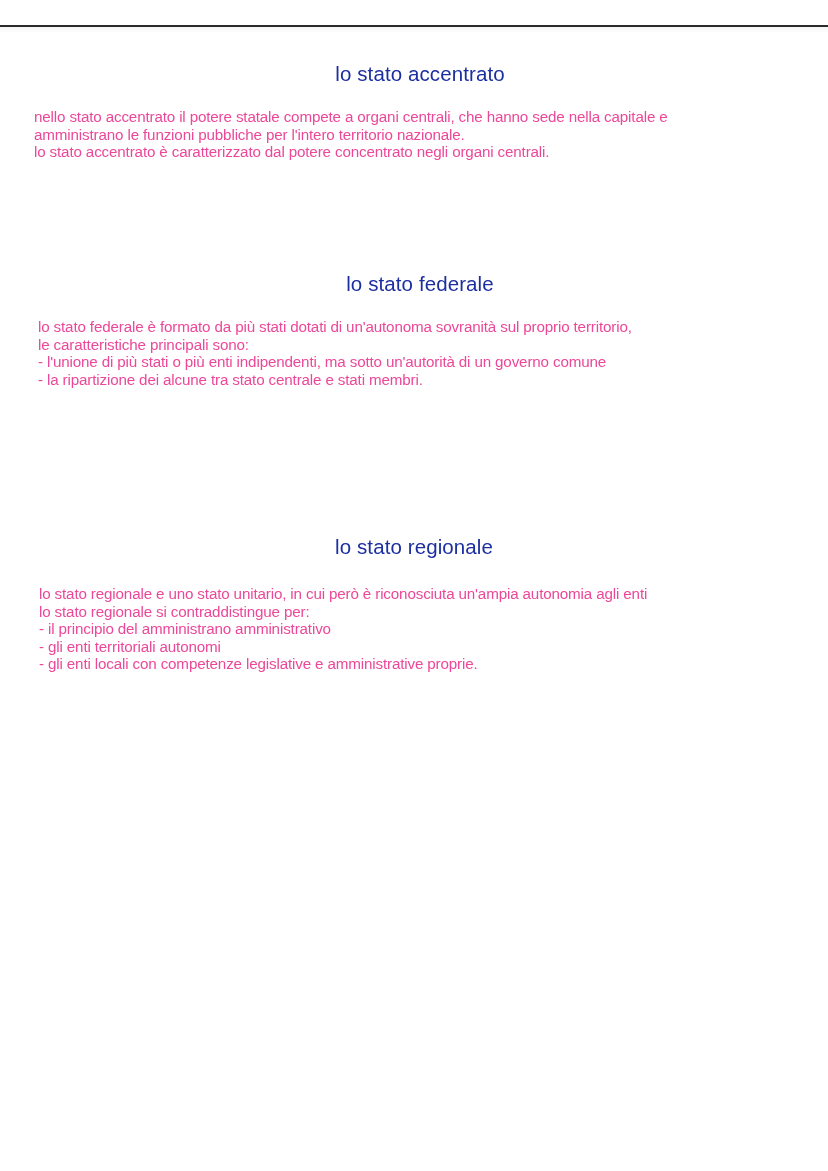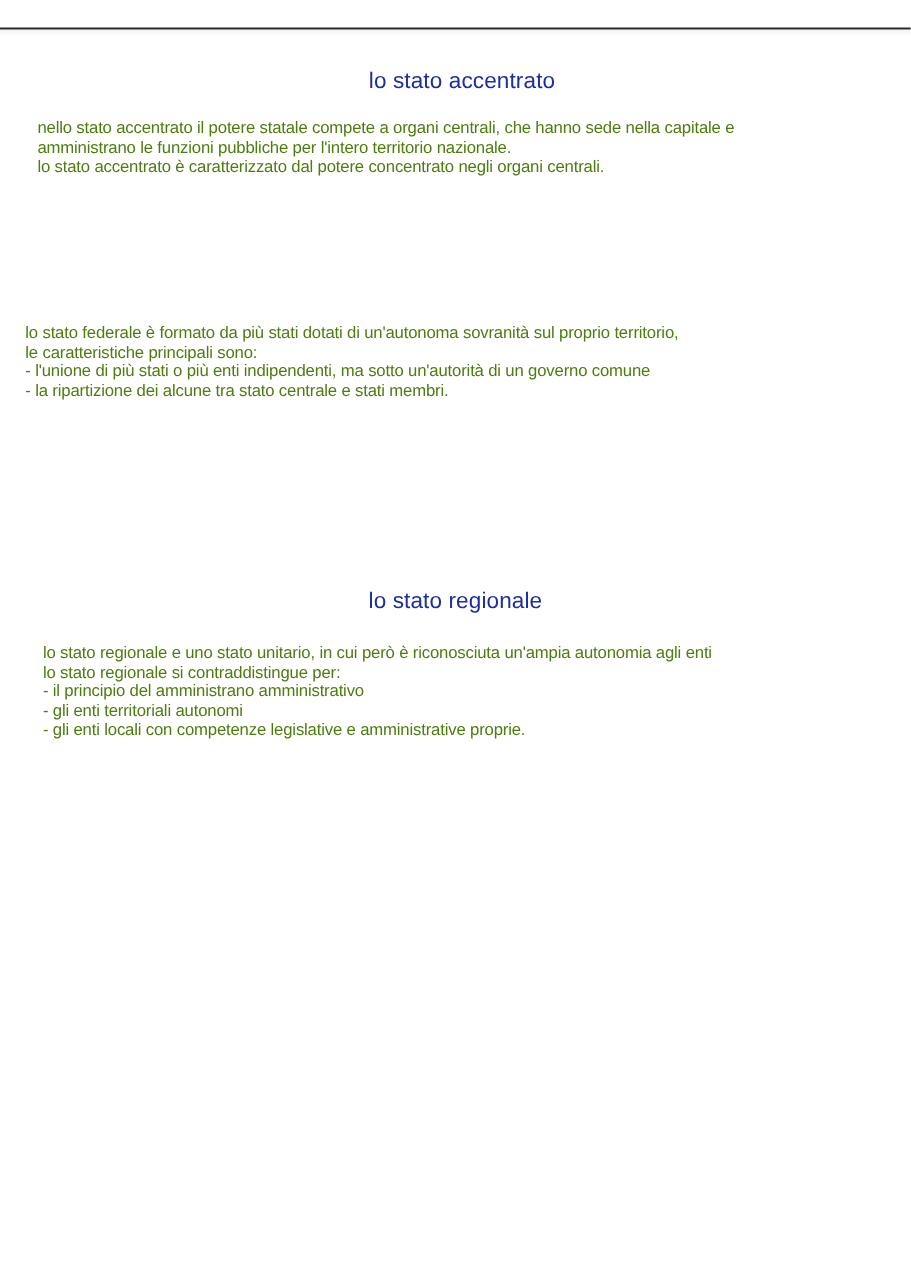--- a/index.html
+++ b/index.html
@@ -49,7 +49,7 @@
       font-size: 15.2px;
       line-height: 17.5px;
       letter-spacing: -0.15px;
-      color: #4d7c0f;
+      color: #ec4899;
     }
     .section-body p {
       margin: 0;

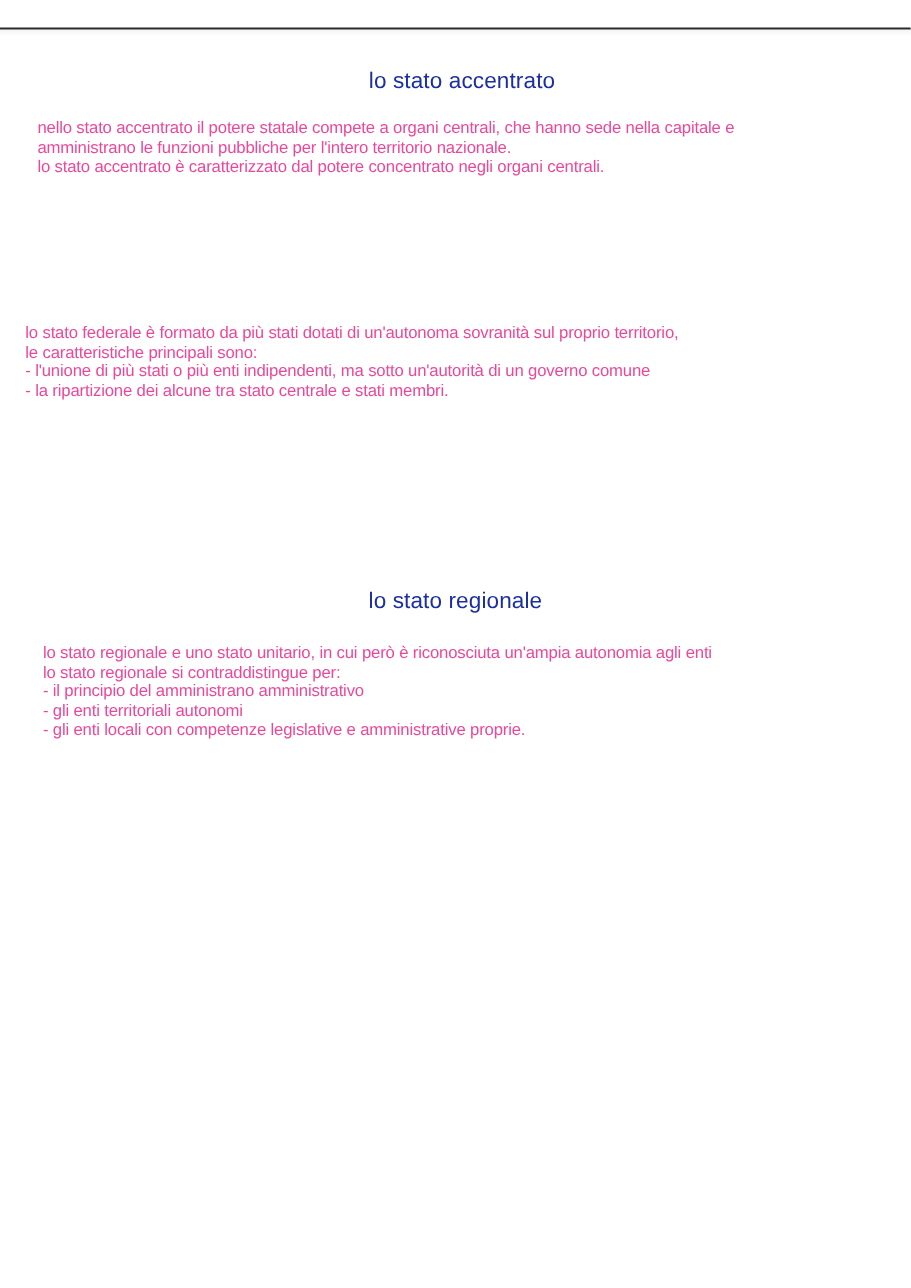--- a/index.html
+++ b/index.html
@@ -82,6 +82,7 @@
 </section>
 
 <section class="section" id="section-federale">
+  <h2 class="section-title">lo stato federale</h2>
   <div class="section-body">
     <p>lo stato federale è formato da più stati dotati di un'autonoma sovranità sul proprio territorio,</p>
     <p>le caratteristiche principali sono:</p>

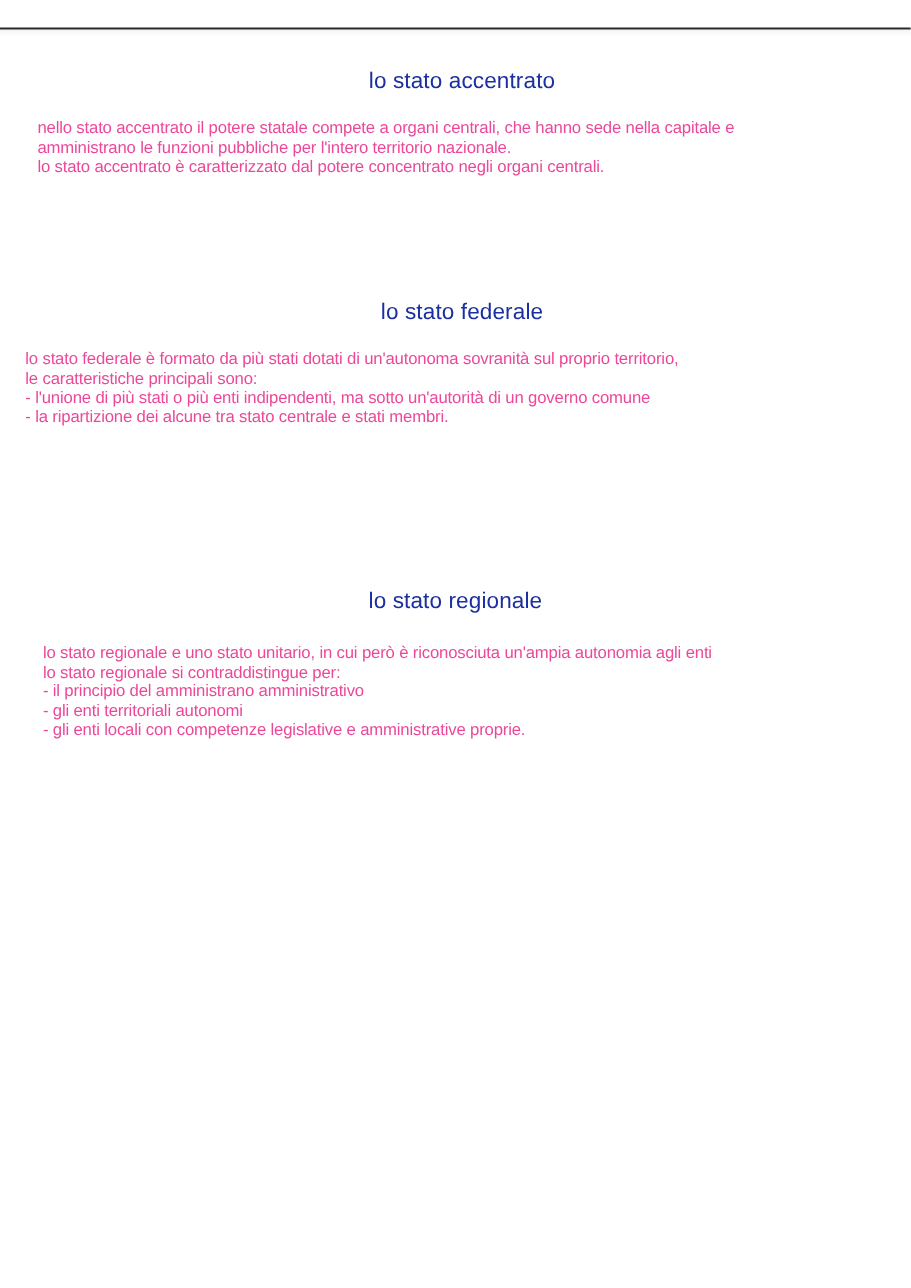--- a/index.html
+++ b/index.html
@@ -60,7 +60,7 @@
 
     #section-federale { top: 272px; }
     #section-federale .section-title { padding-left: 12px; }
-    #section-federale .section-body { margin-top: 22px; padding-left: 23px; }
+    #section-federale .section-body { margin-top: 22px; padding-left: 38px; }
 
     #section-regionale { top: 535px; }
     #section-regionale .section-title { padding-left: 0; }

